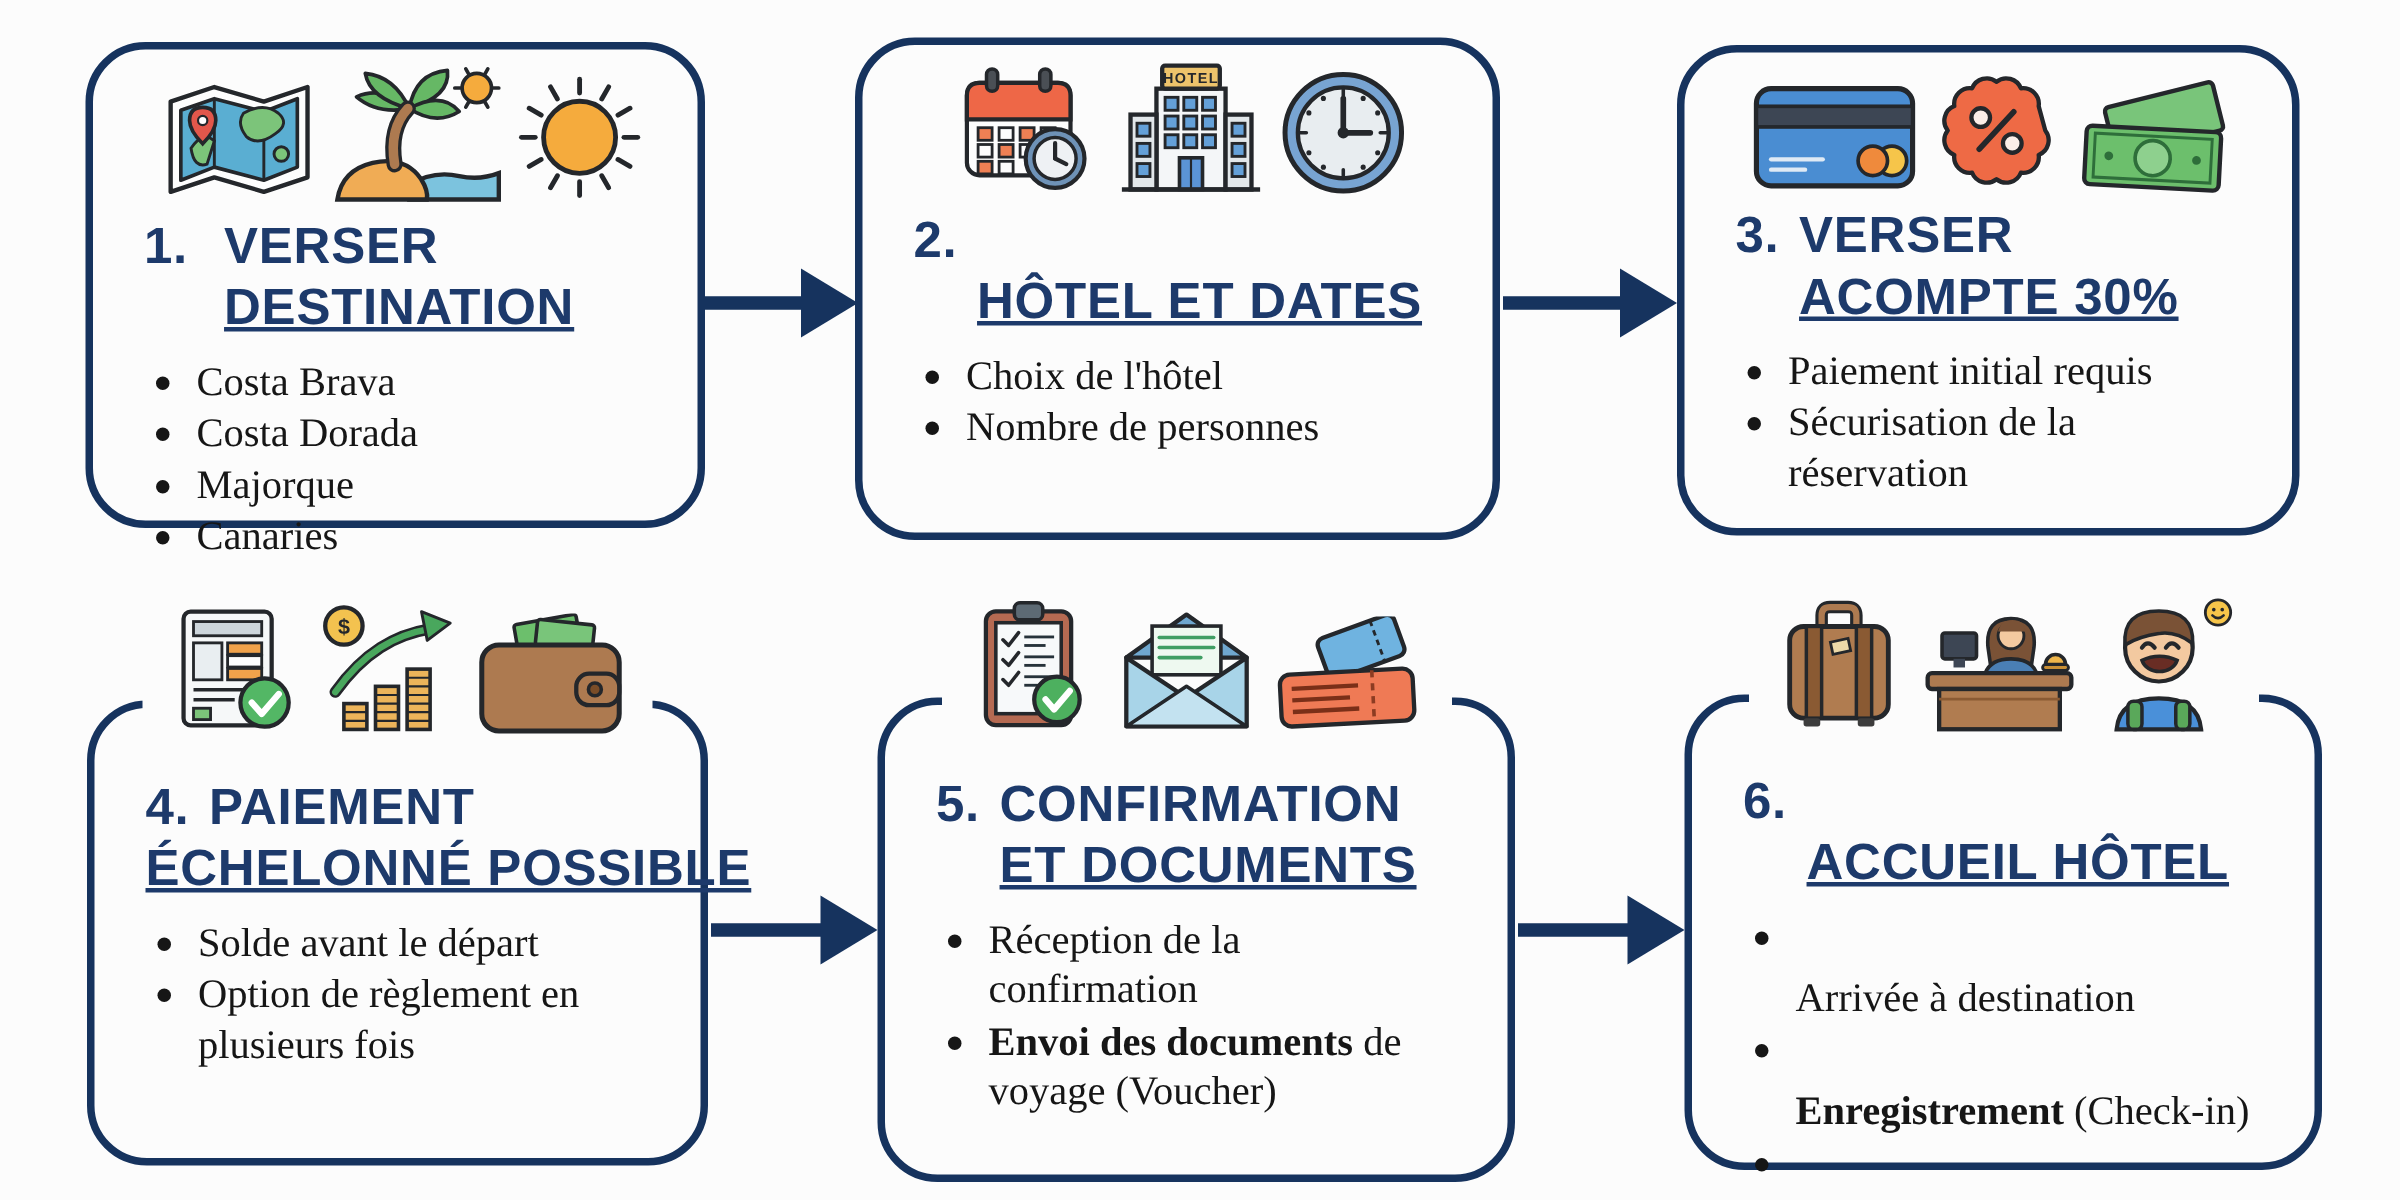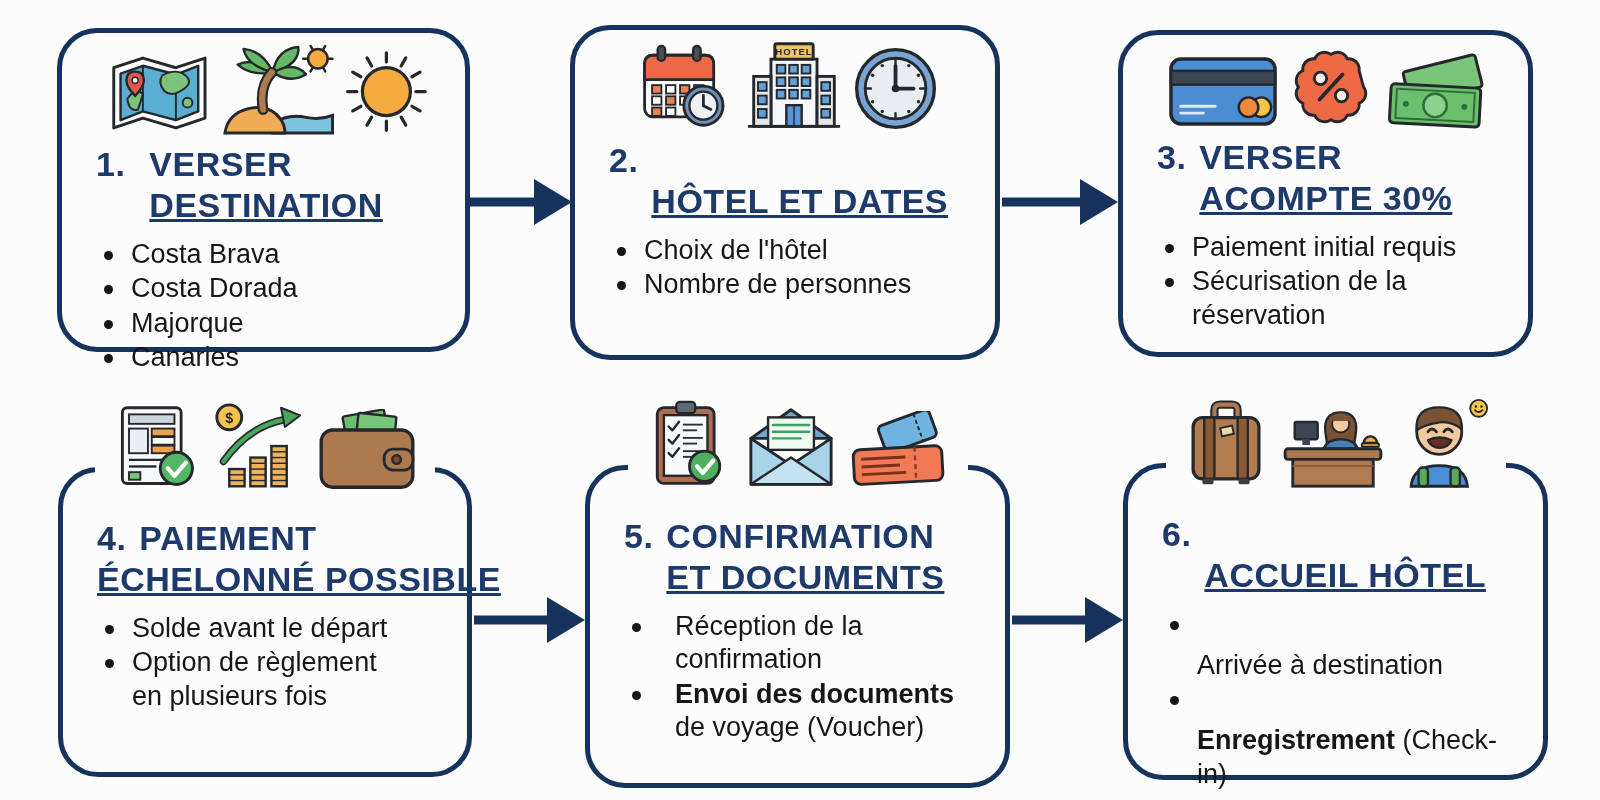--- a/index.html
+++ b/index.html
@@ -20,7 +20,7 @@
   .title .l2{grid-column:2;grid-row:2;text-decoration:underline;}
   .title.t-wide{column-gap:24px;}
   .title.flush .l2{grid-column:1 / -1;grid-row:2;}
-  ul.bullets{list-style:none;margin:12px 0 0;padding:0 0 0 8px;}
+  ul.bullets{list-style:none;margin:12px 0 0;padding:0 0 0 8px;font-family:Liberation Serif, serif;}
   ul.bullets li{display:flex;gap:18px;margin:1px 0;}
   .dot{width:9px;height:9px;border-radius:50%;background:#161616;flex:none;margin-top:13px;}
   .btxt{font-size:27px;line-height:1.24;color:#161616;font-weight:500;}

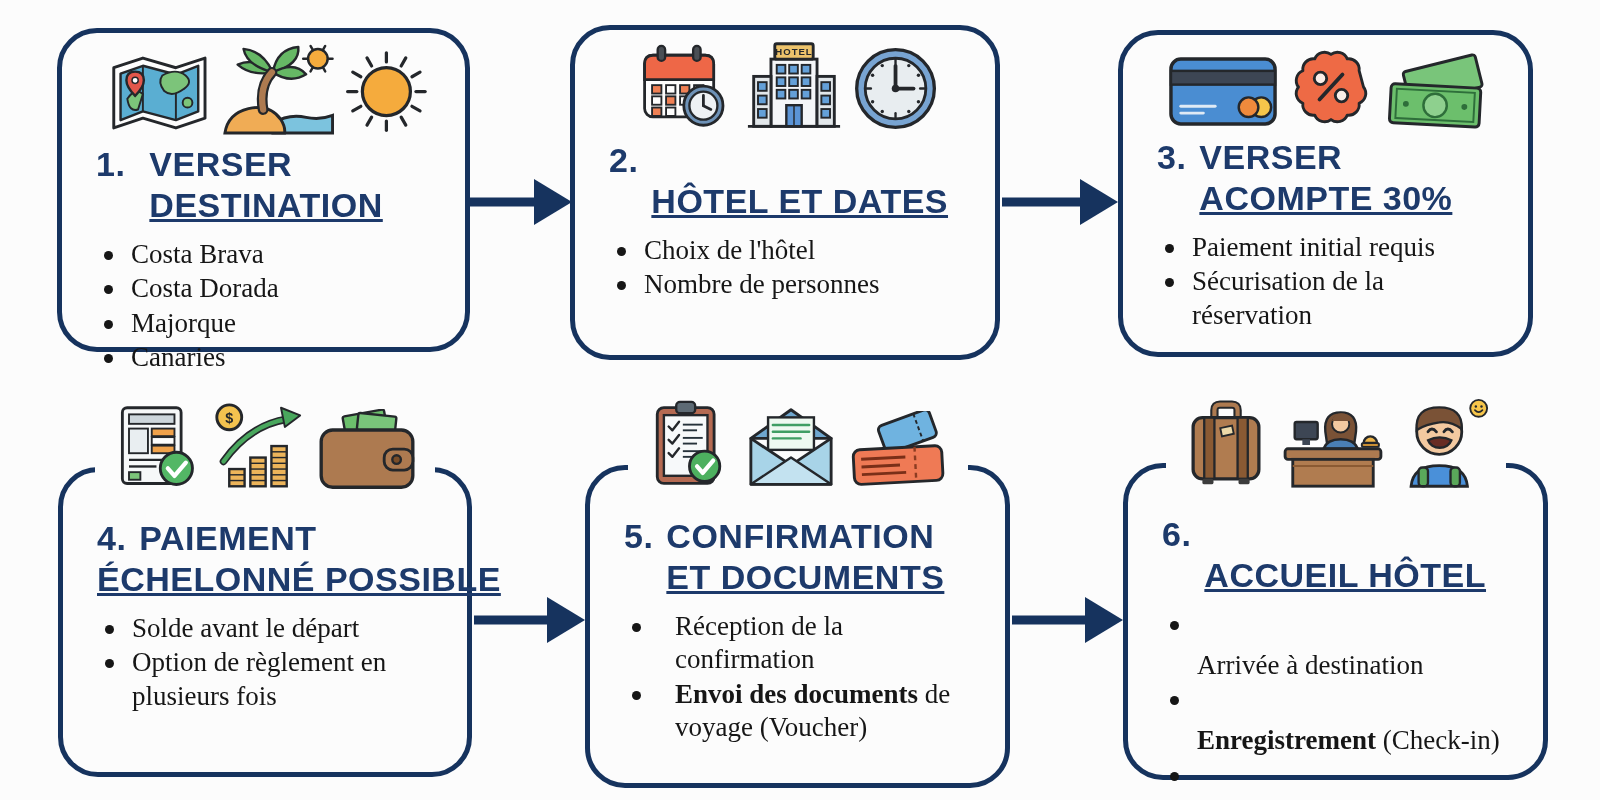--- a/index.html
+++ b/index.html
@@ -27,7 +27,7 @@
   .seg.b{font-weight:800;}
   .card-3 .btxt{max-width:330px;}
   .card-4 .btxt{max-width:264px;}
-  .card-5 .btxt{max-width:300px;margin-left:16px;}
+  .card-5 .btxt{max-width:300px;}
   .card-6 .btxt{max-width:320px;margin-top:41px;}
   .arrow{position:absolute;display:block;}
   .arrow rect,.arrow polygon{fill:#16335e;}

